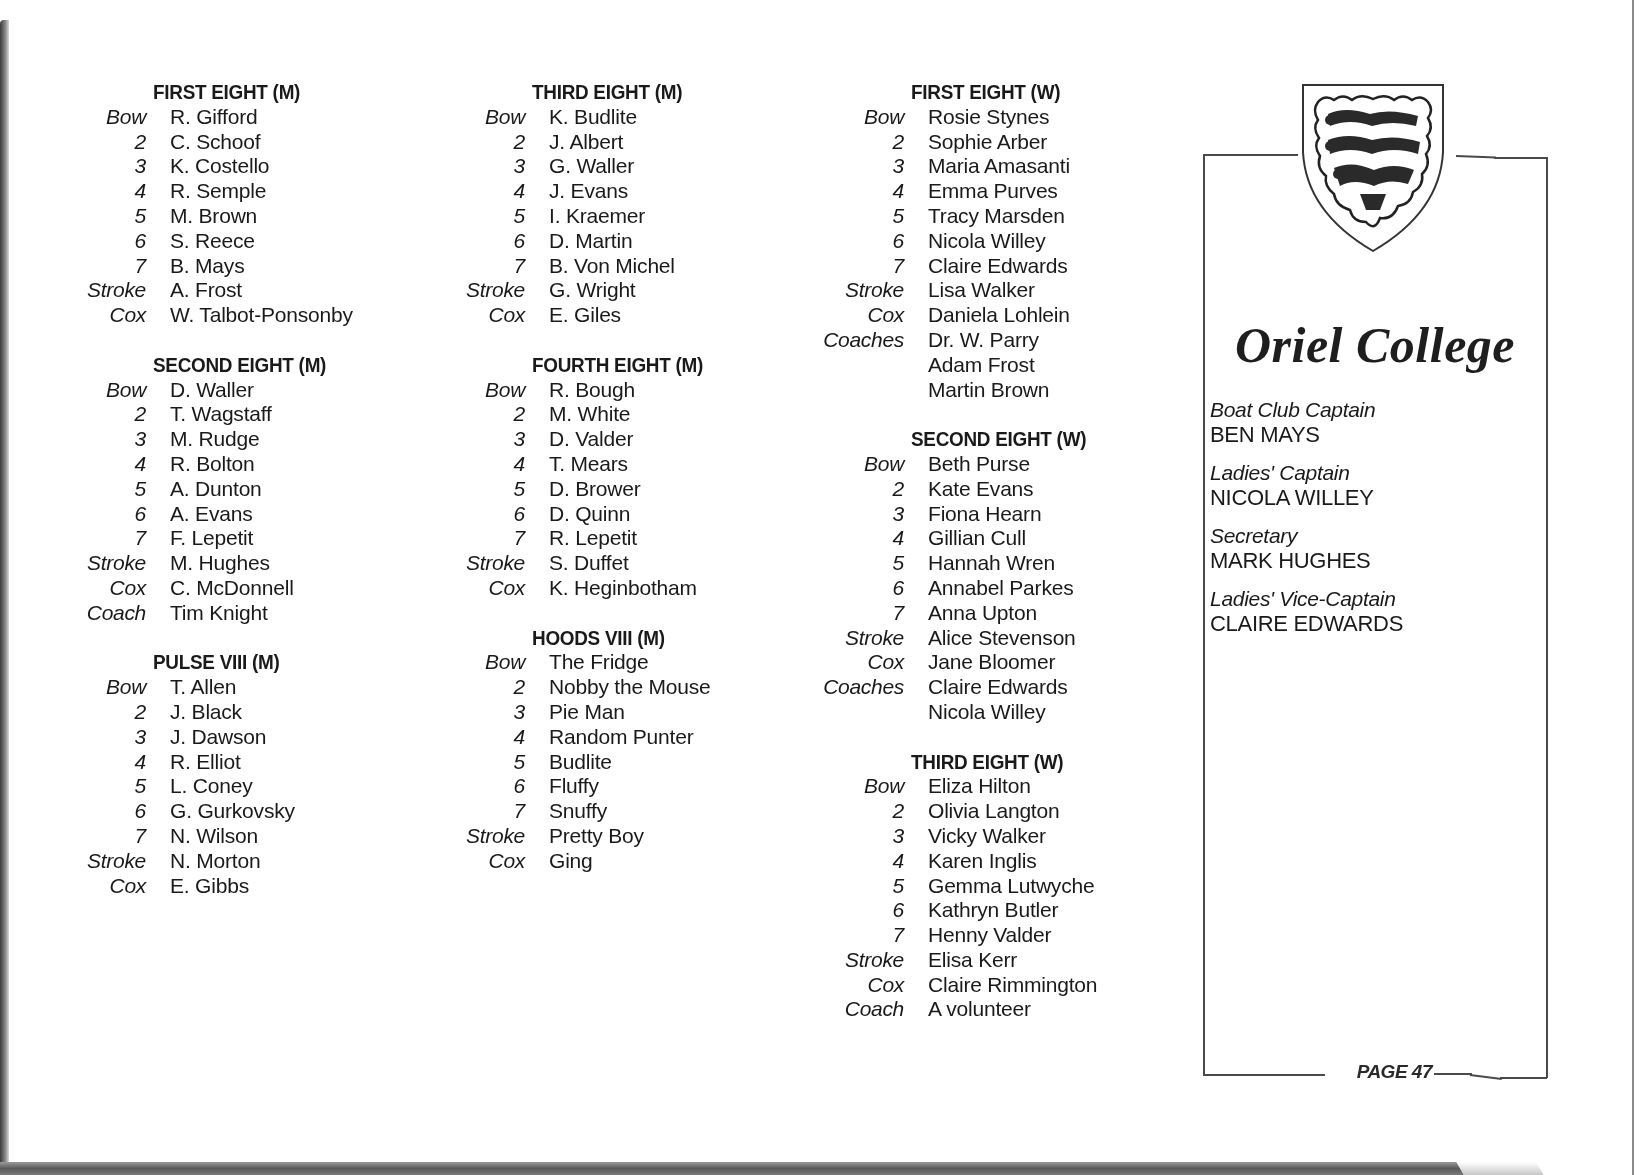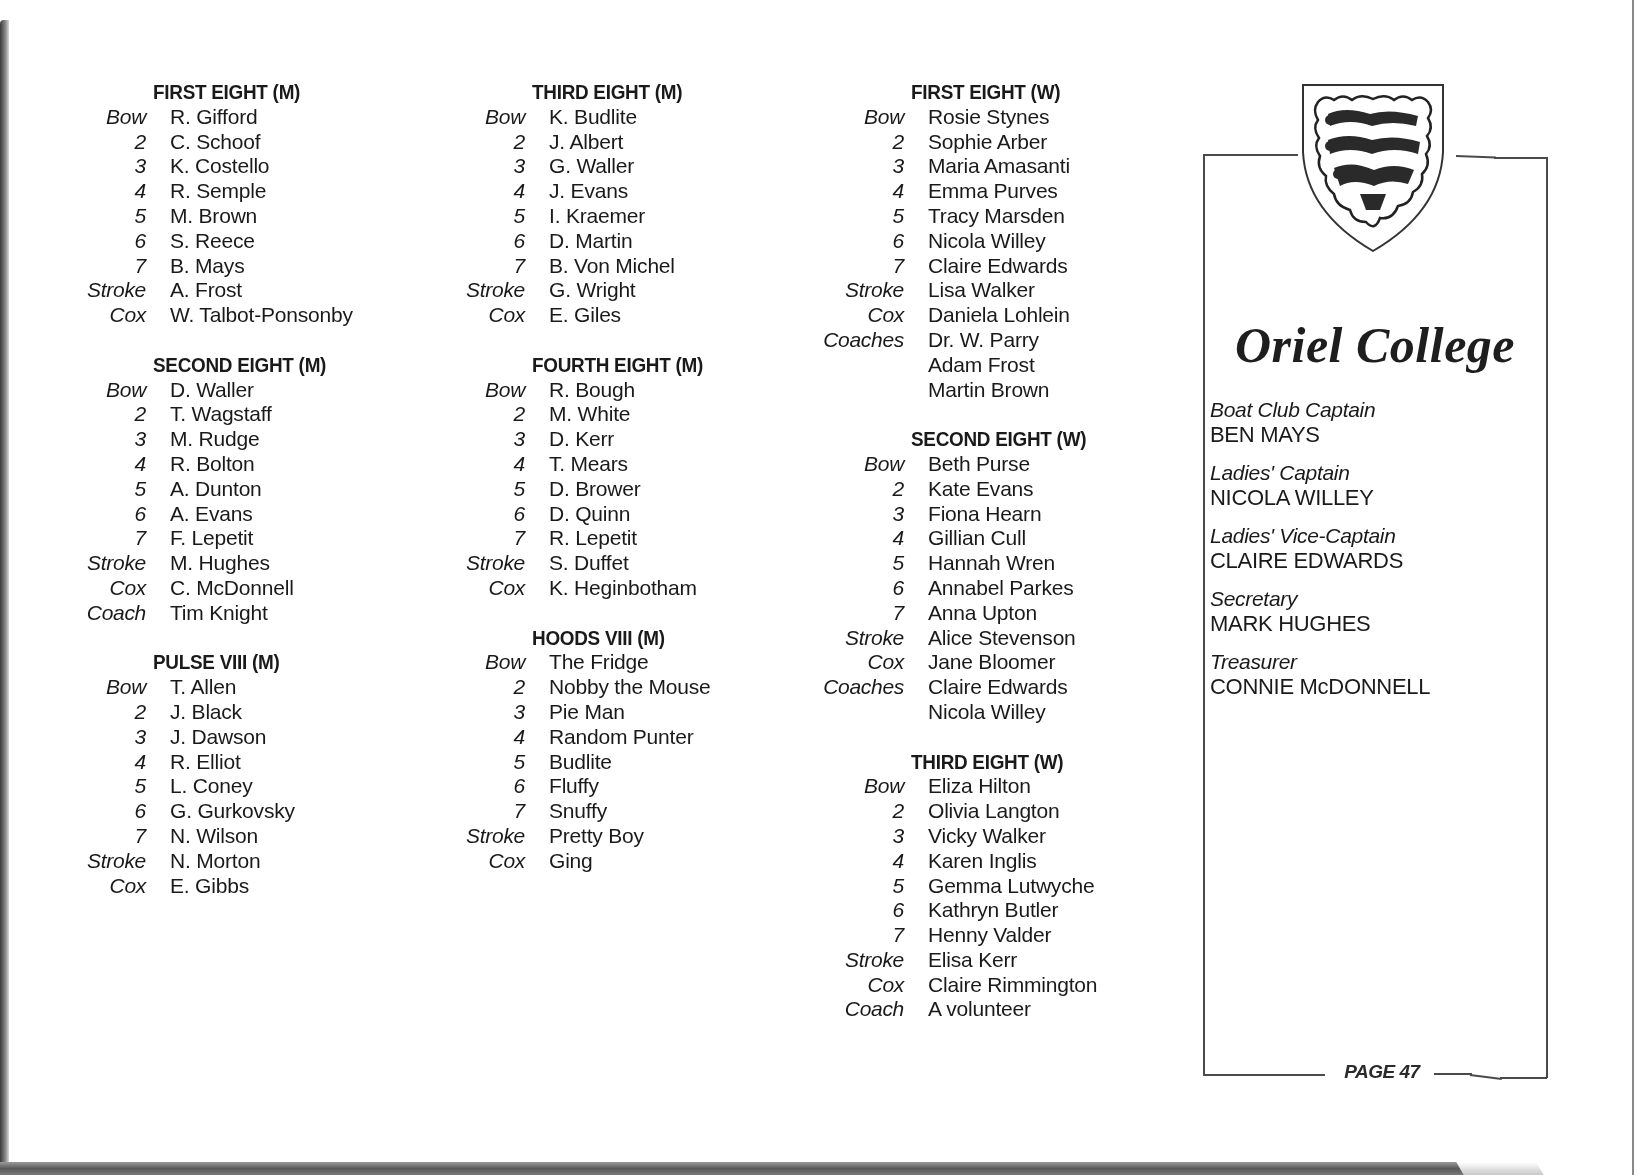--- a/index.html
+++ b/index.html
@@ -251,7 +251,7 @@
       </div>
     <div class="row">
         <span class="seat">3</span>
-        <span class="name">D. Kerr</span>
+        <span class="name">D. Valder</span>
       </div>
     <div class="row">
         <span class="seat">4</span>

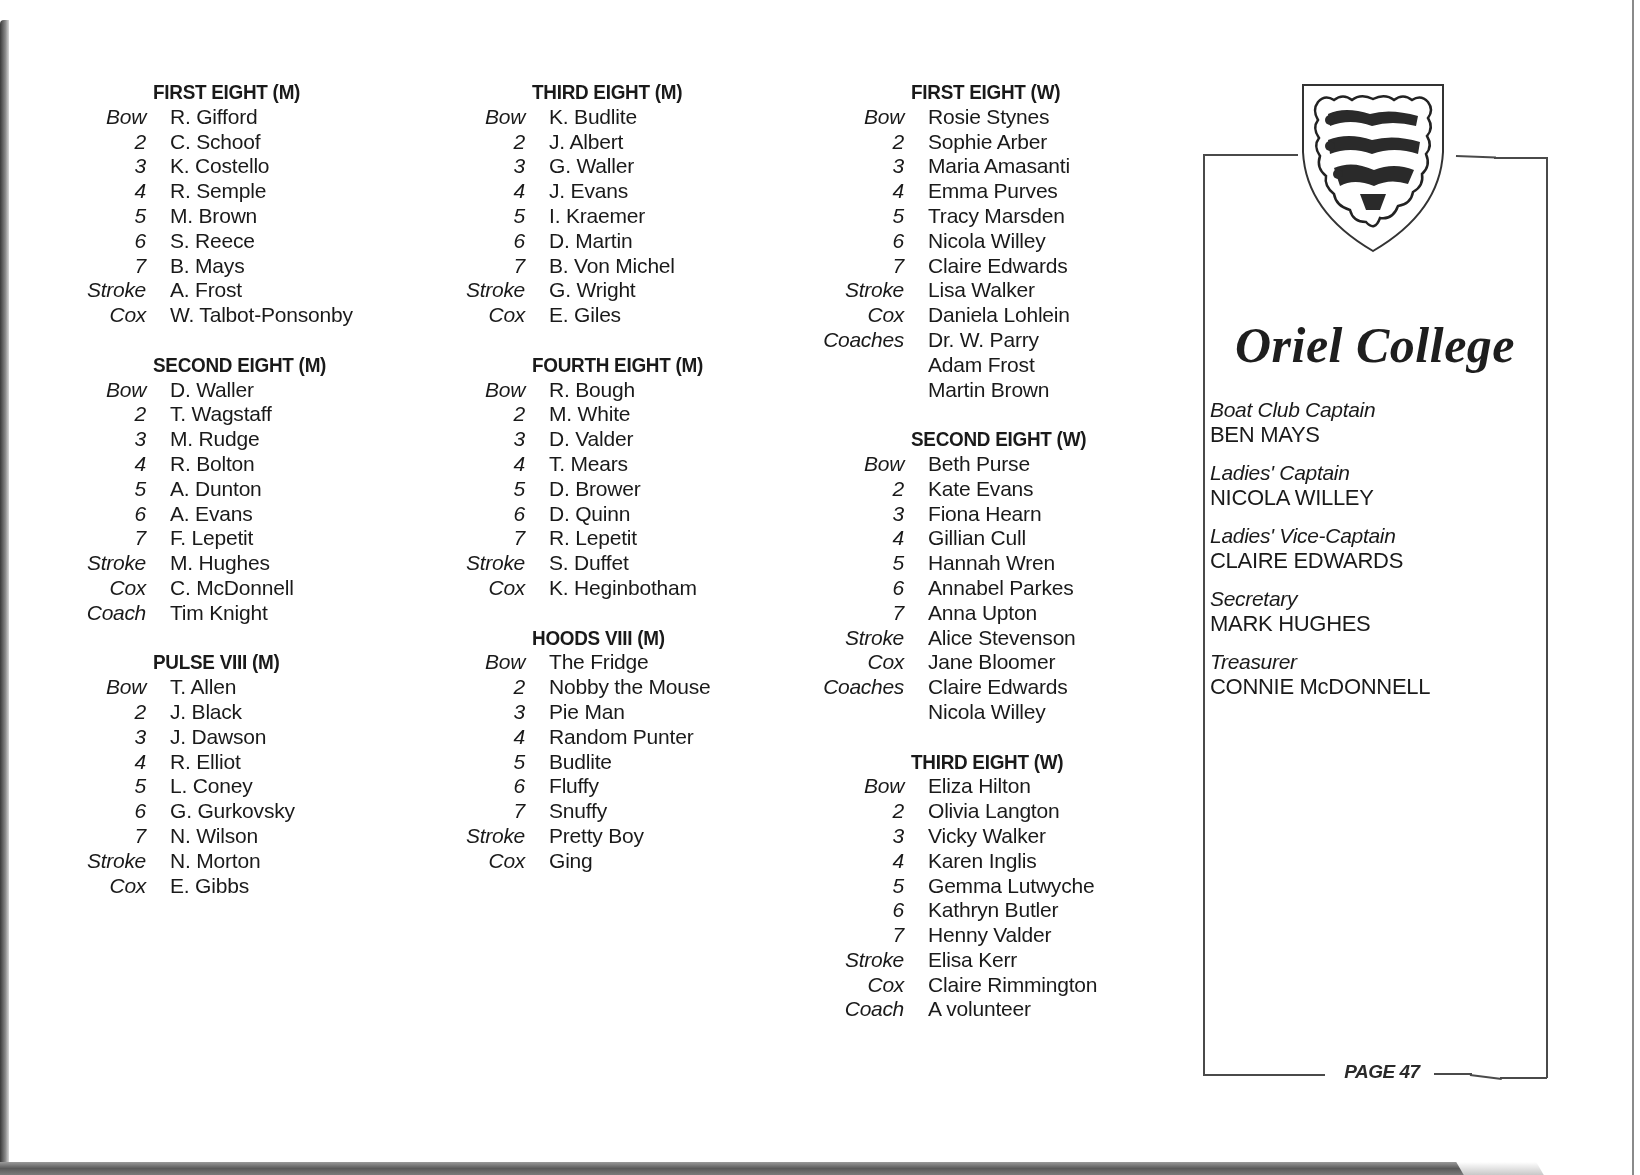--- a/index.html
+++ b/index.html
@@ -501,12 +501,12 @@
     <div class="officer-name">NICOLA WILLEY</div>
   </div>
   <div class="officer">
+    <div class="officer-role">Secretary</div>
+    <div class="officer-name">MARK HUGHES</div>
+  </div>
+  <div class="officer">
     <div class="officer-role">Ladies' Vice-Captain</div>
     <div class="officer-name">CLAIRE EDWARDS</div>
-  </div>
-  <div class="officer">
-    <div class="officer-role">Secretary</div>
-    <div class="officer-name">MARK HUGHES</div>
   </div>
   <div class="officer">
     <div class="officer-role">Treasurer</div>

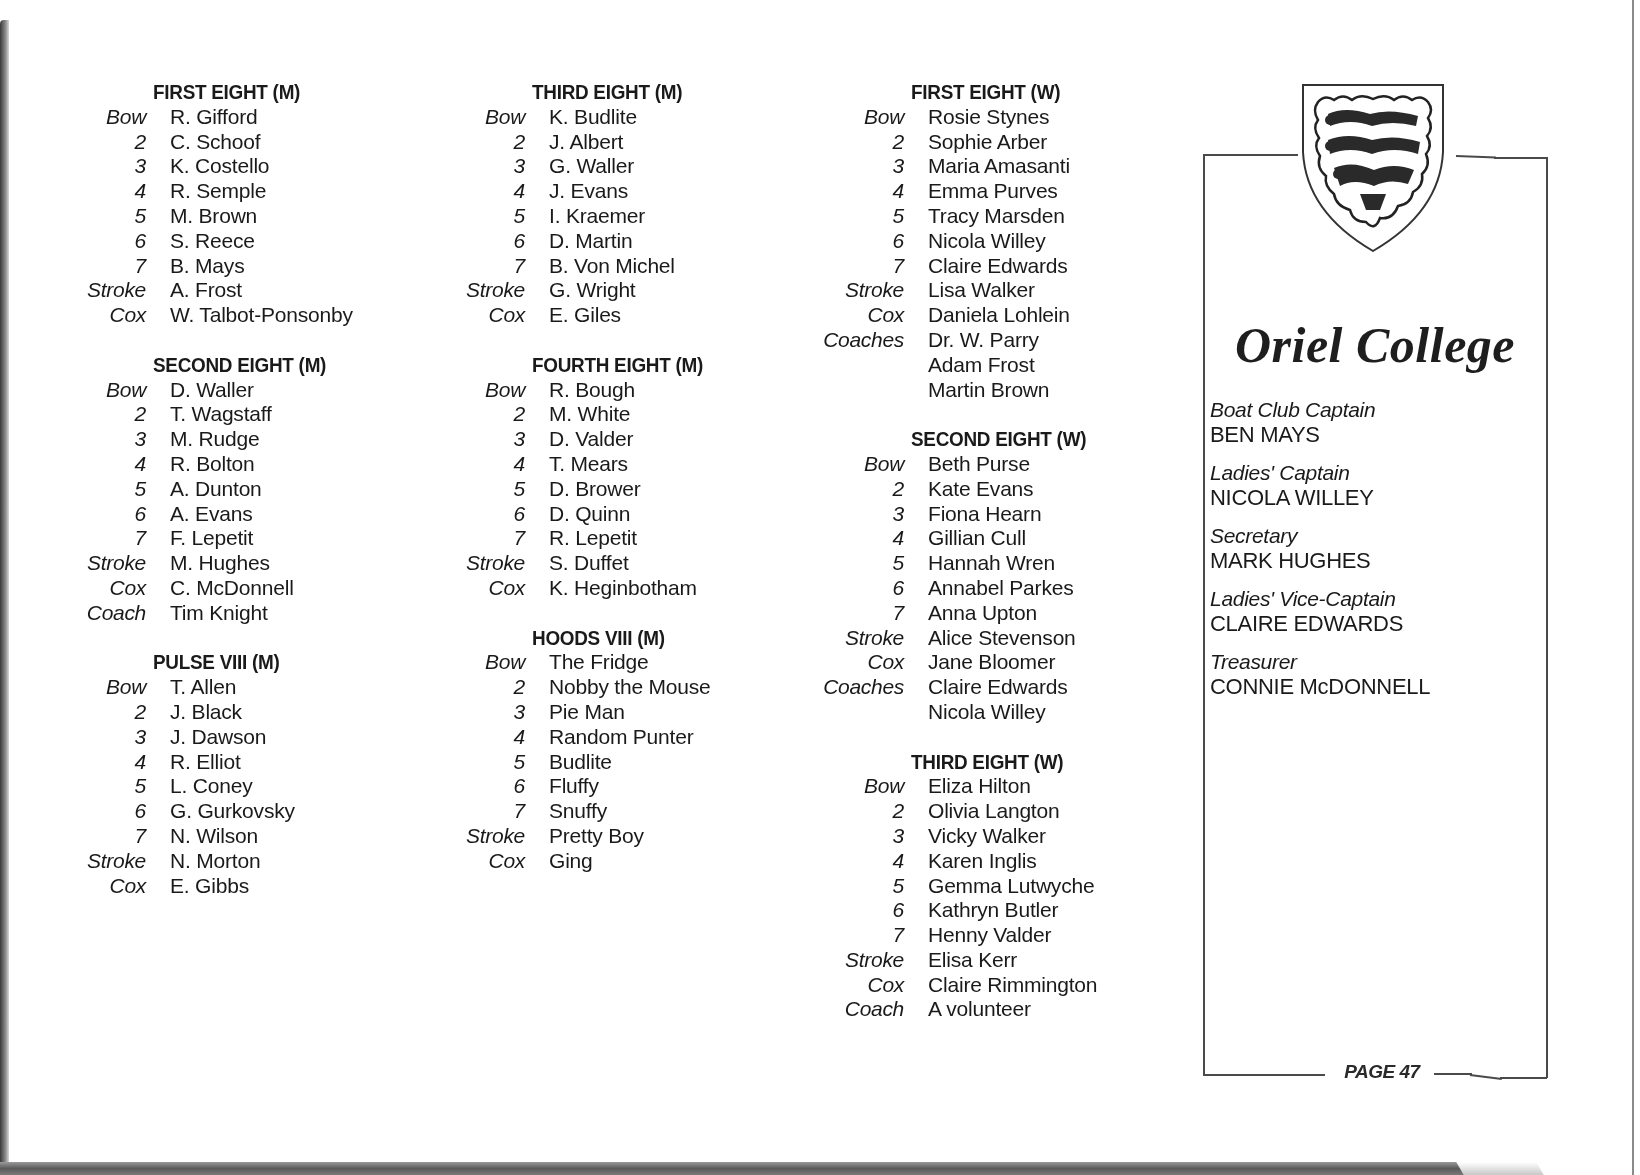--- a/index.html
+++ b/index.html
@@ -508,10 +508,6 @@
     <div class="officer-role">Ladies' Vice-Captain</div>
     <div class="officer-name">CLAIRE EDWARDS</div>
   </div>
-  <div class="officer">
-    <div class="officer-role">Treasurer</div>
-    <div class="officer-name">CONNIE McDONNELL</div>
-  </div>
 </div>
 
 <div class="page-number">PAGE 47</div>

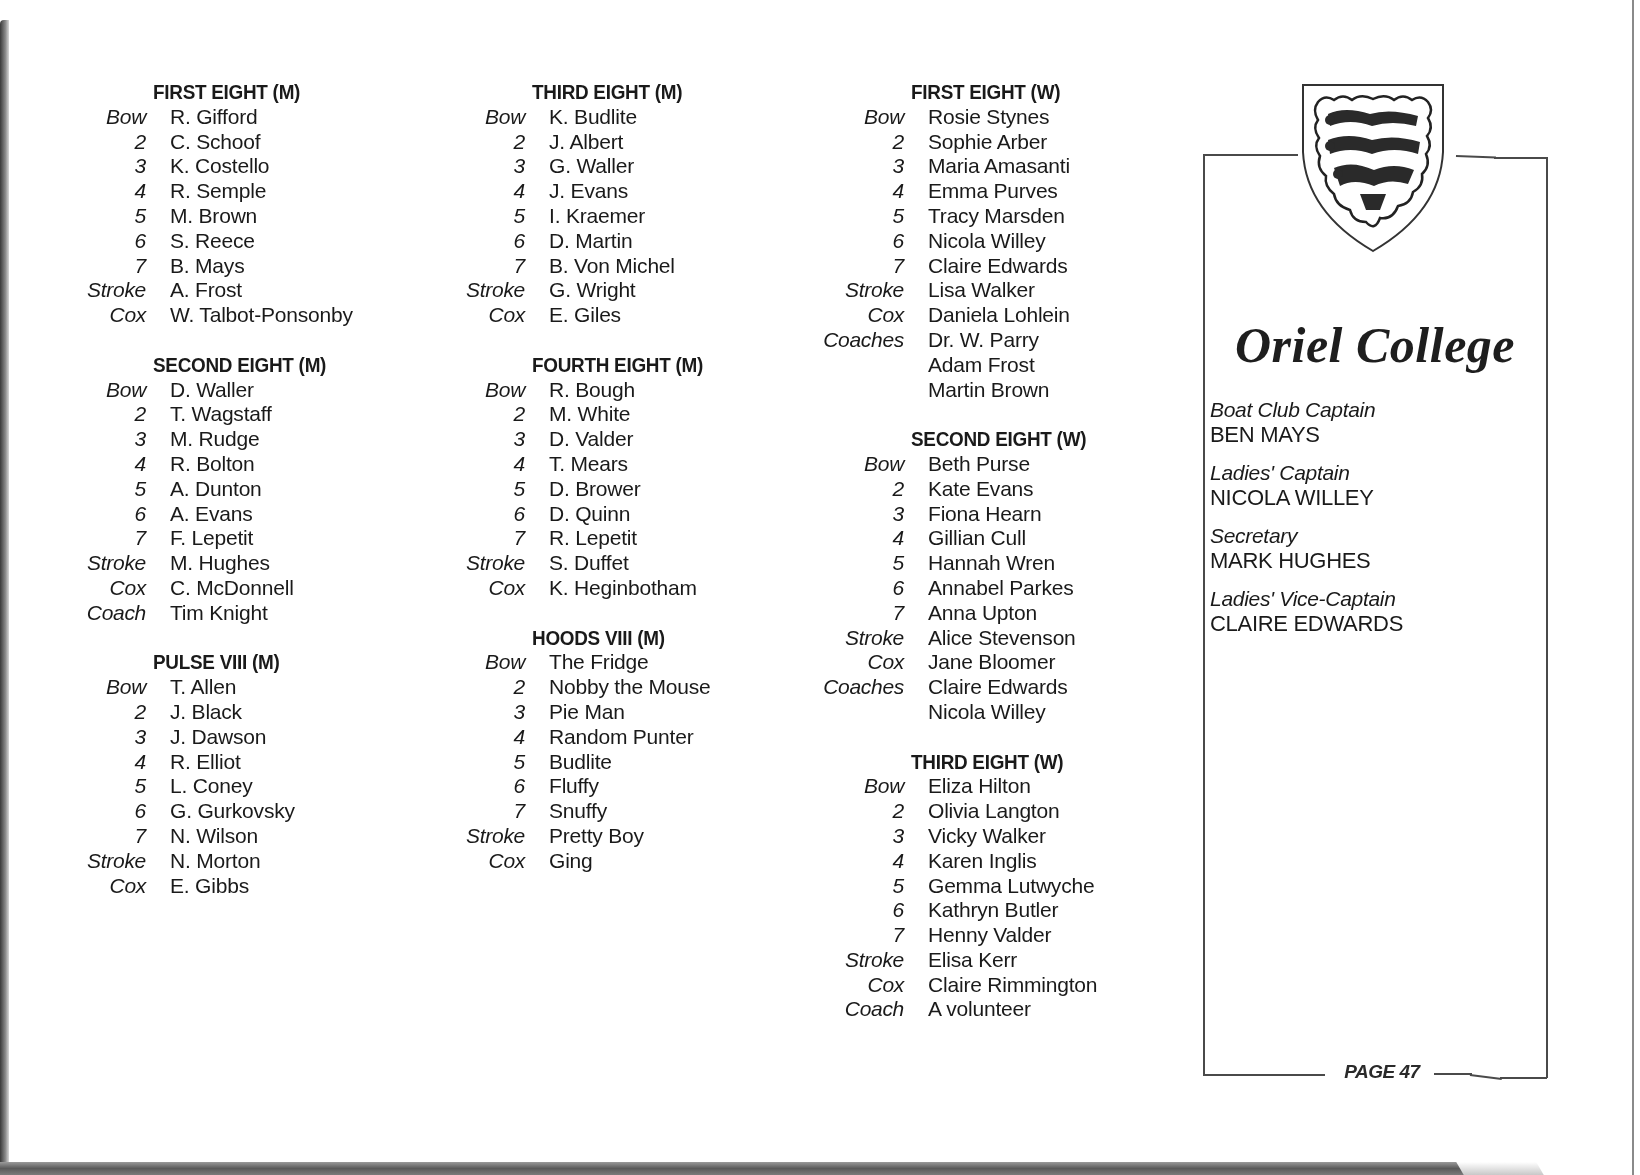--- a/index.html
+++ b/index.html
@@ -62,7 +62,7 @@
   .officer-role { font-style: italic; font-size: 21px; line-height: 25px; letter-spacing: -0.3px; }
   .officer-name { font-size: 22px; line-height: 25px; letter-spacing: -0.3px; }
   .page-number {
-    position: absolute; left: 1332px; top: 1061px; width: 100px; text-align: center;
+    position: absolute; left: 1332px; top: 1061px; width: 100px; text-align: right;
     font-style: italic; font-weight: bold; font-size: 19px; letter-spacing: -0.5px;
     color: #2a2a2a; background: #fff;
   }

